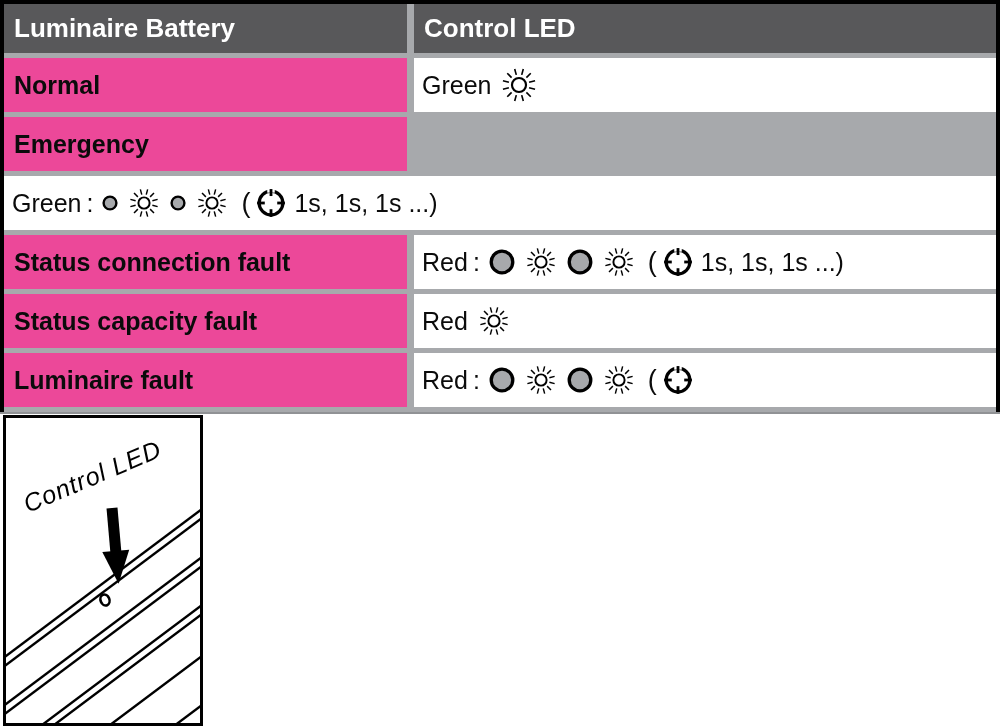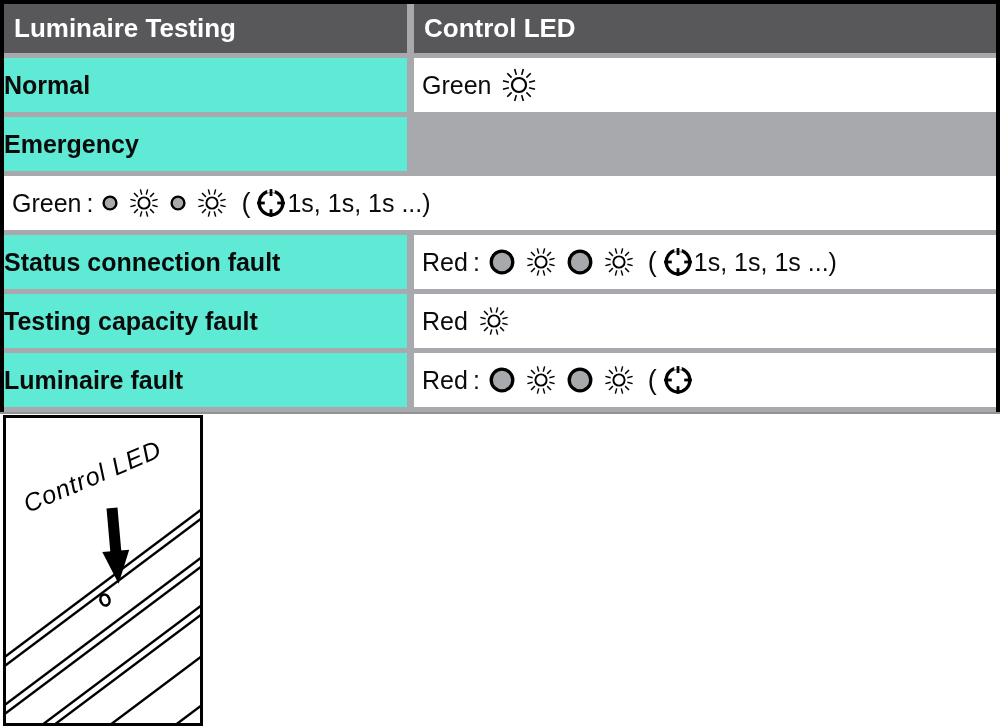--- a/index.html
+++ b/index.html
@@ -50,7 +50,7 @@
 <div class="status-table">
   <div class="hrow">
     <div class="hcell left">
-      <span>Luminaire Testing</span>
+      <span>Luminaire Battery</span>
     </div>
     <div class="hcell right">
       <span>Control LED</span>

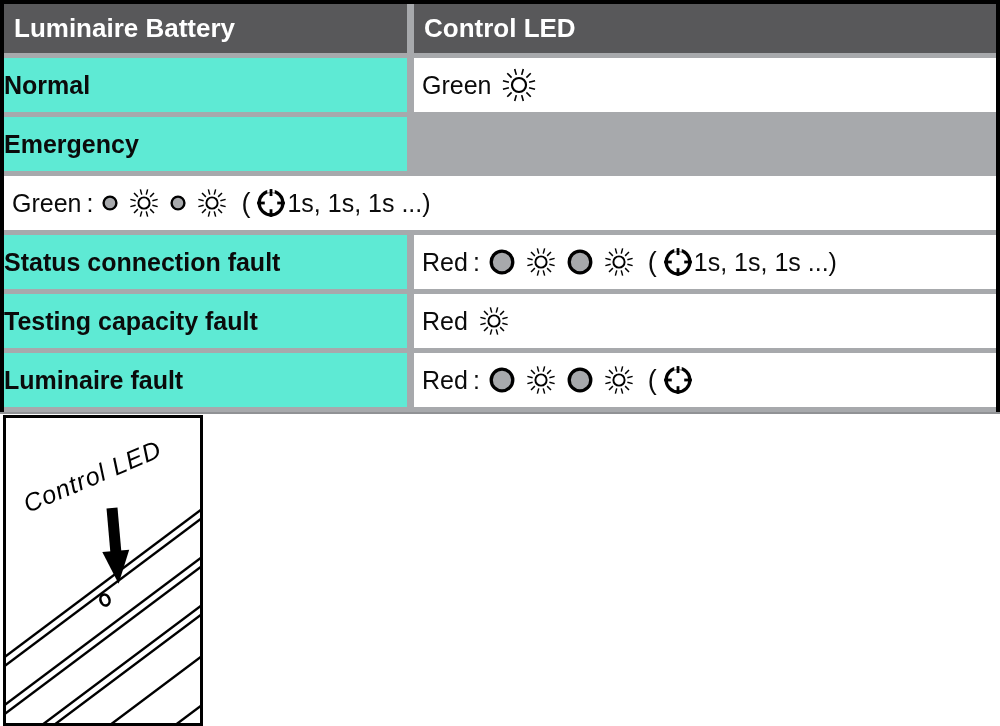--- a/index.html
+++ b/index.html
@@ -24,8 +24,8 @@
   .hcell.right{flex:1;}
   .trow{display:flex;gap:7px;height:54px;}
   .cell-status{
-    flex:0 0 403px;background:#5eead4;display:flex;align-items:center;
-    box-sizing:border-box;font-weight:bold;font-size:25px;
+    flex:0 0 403px;background:#ec4899;display:flex;align-items:center;
+    padding-left:10px;box-sizing:border-box;font-weight:bold;font-size:25px;
   }
   .cell-led{
     flex:1;background:#ffffff;display:flex;align-items:center;

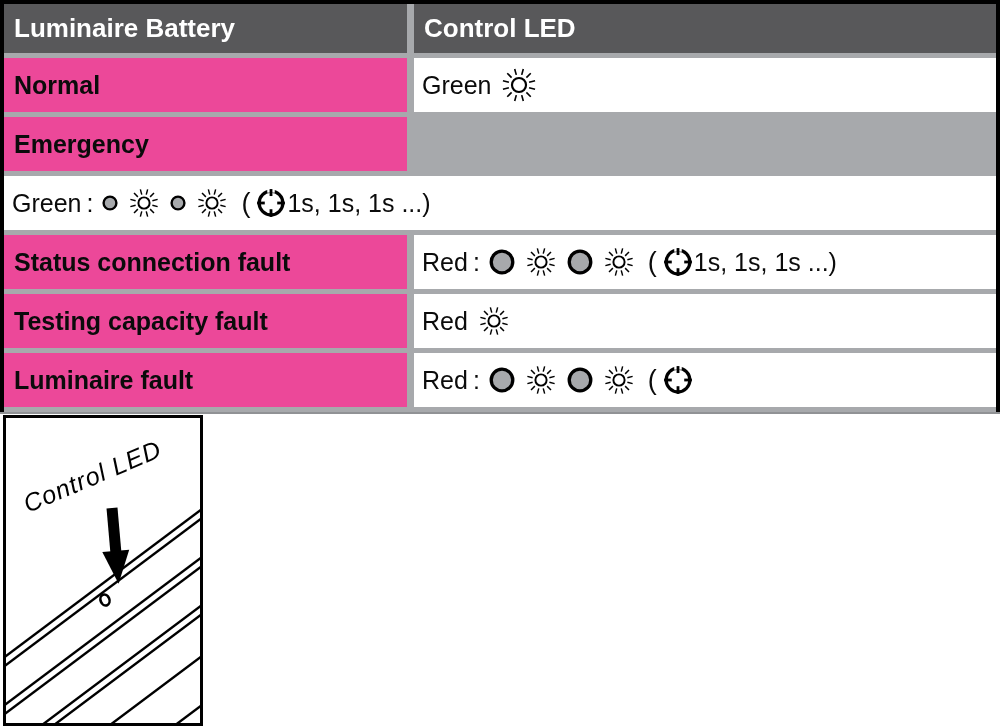--- a/index.html
+++ b/index.html
@@ -36,7 +36,7 @@
   .icon-wrap svg{display:block;}
   .paren{margin-left:12px;font-size:27px;}
   .clock-wrap{margin-left:5px;}
-  .times{}
+  .times{margin-left:7px;}
   
   .diagram-box{
     position:absolute;left:3px;top:415px;width:200px;height:311px;

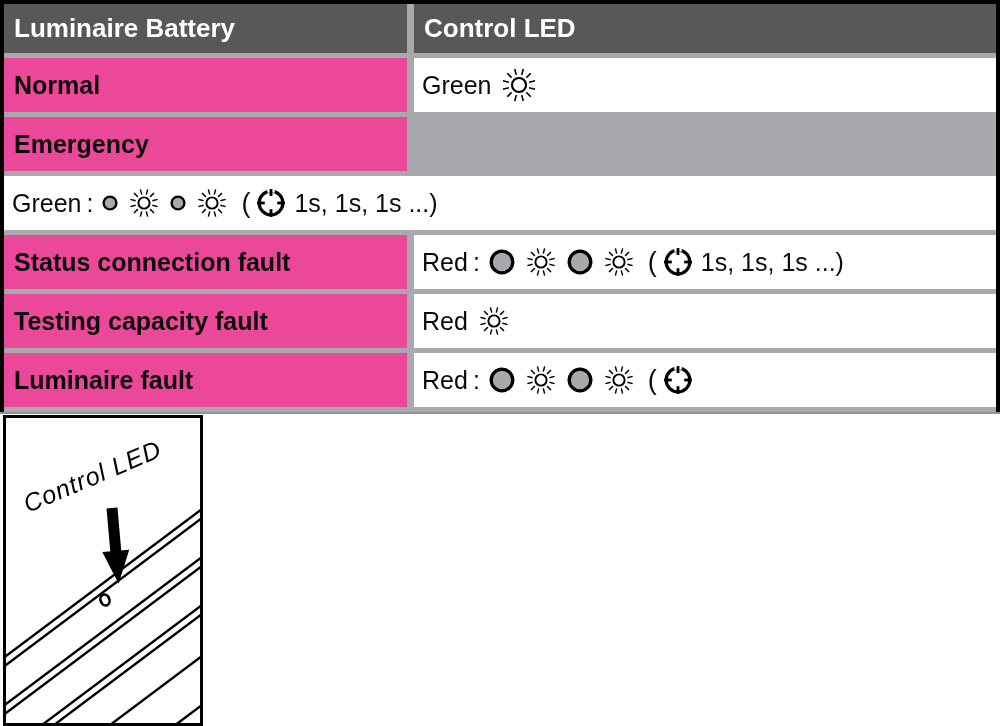--- a/index.html
+++ b/index.html
@@ -216,7 +216,7 @@
       </div>
       <div class="trow">
         <div class="cell-status">
-          <span>Testing capacity fault</span>
+          <span>Status capacity fault</span>
         </div>
         <div class="cell-led">
           <span class="led-label">Red</span>

